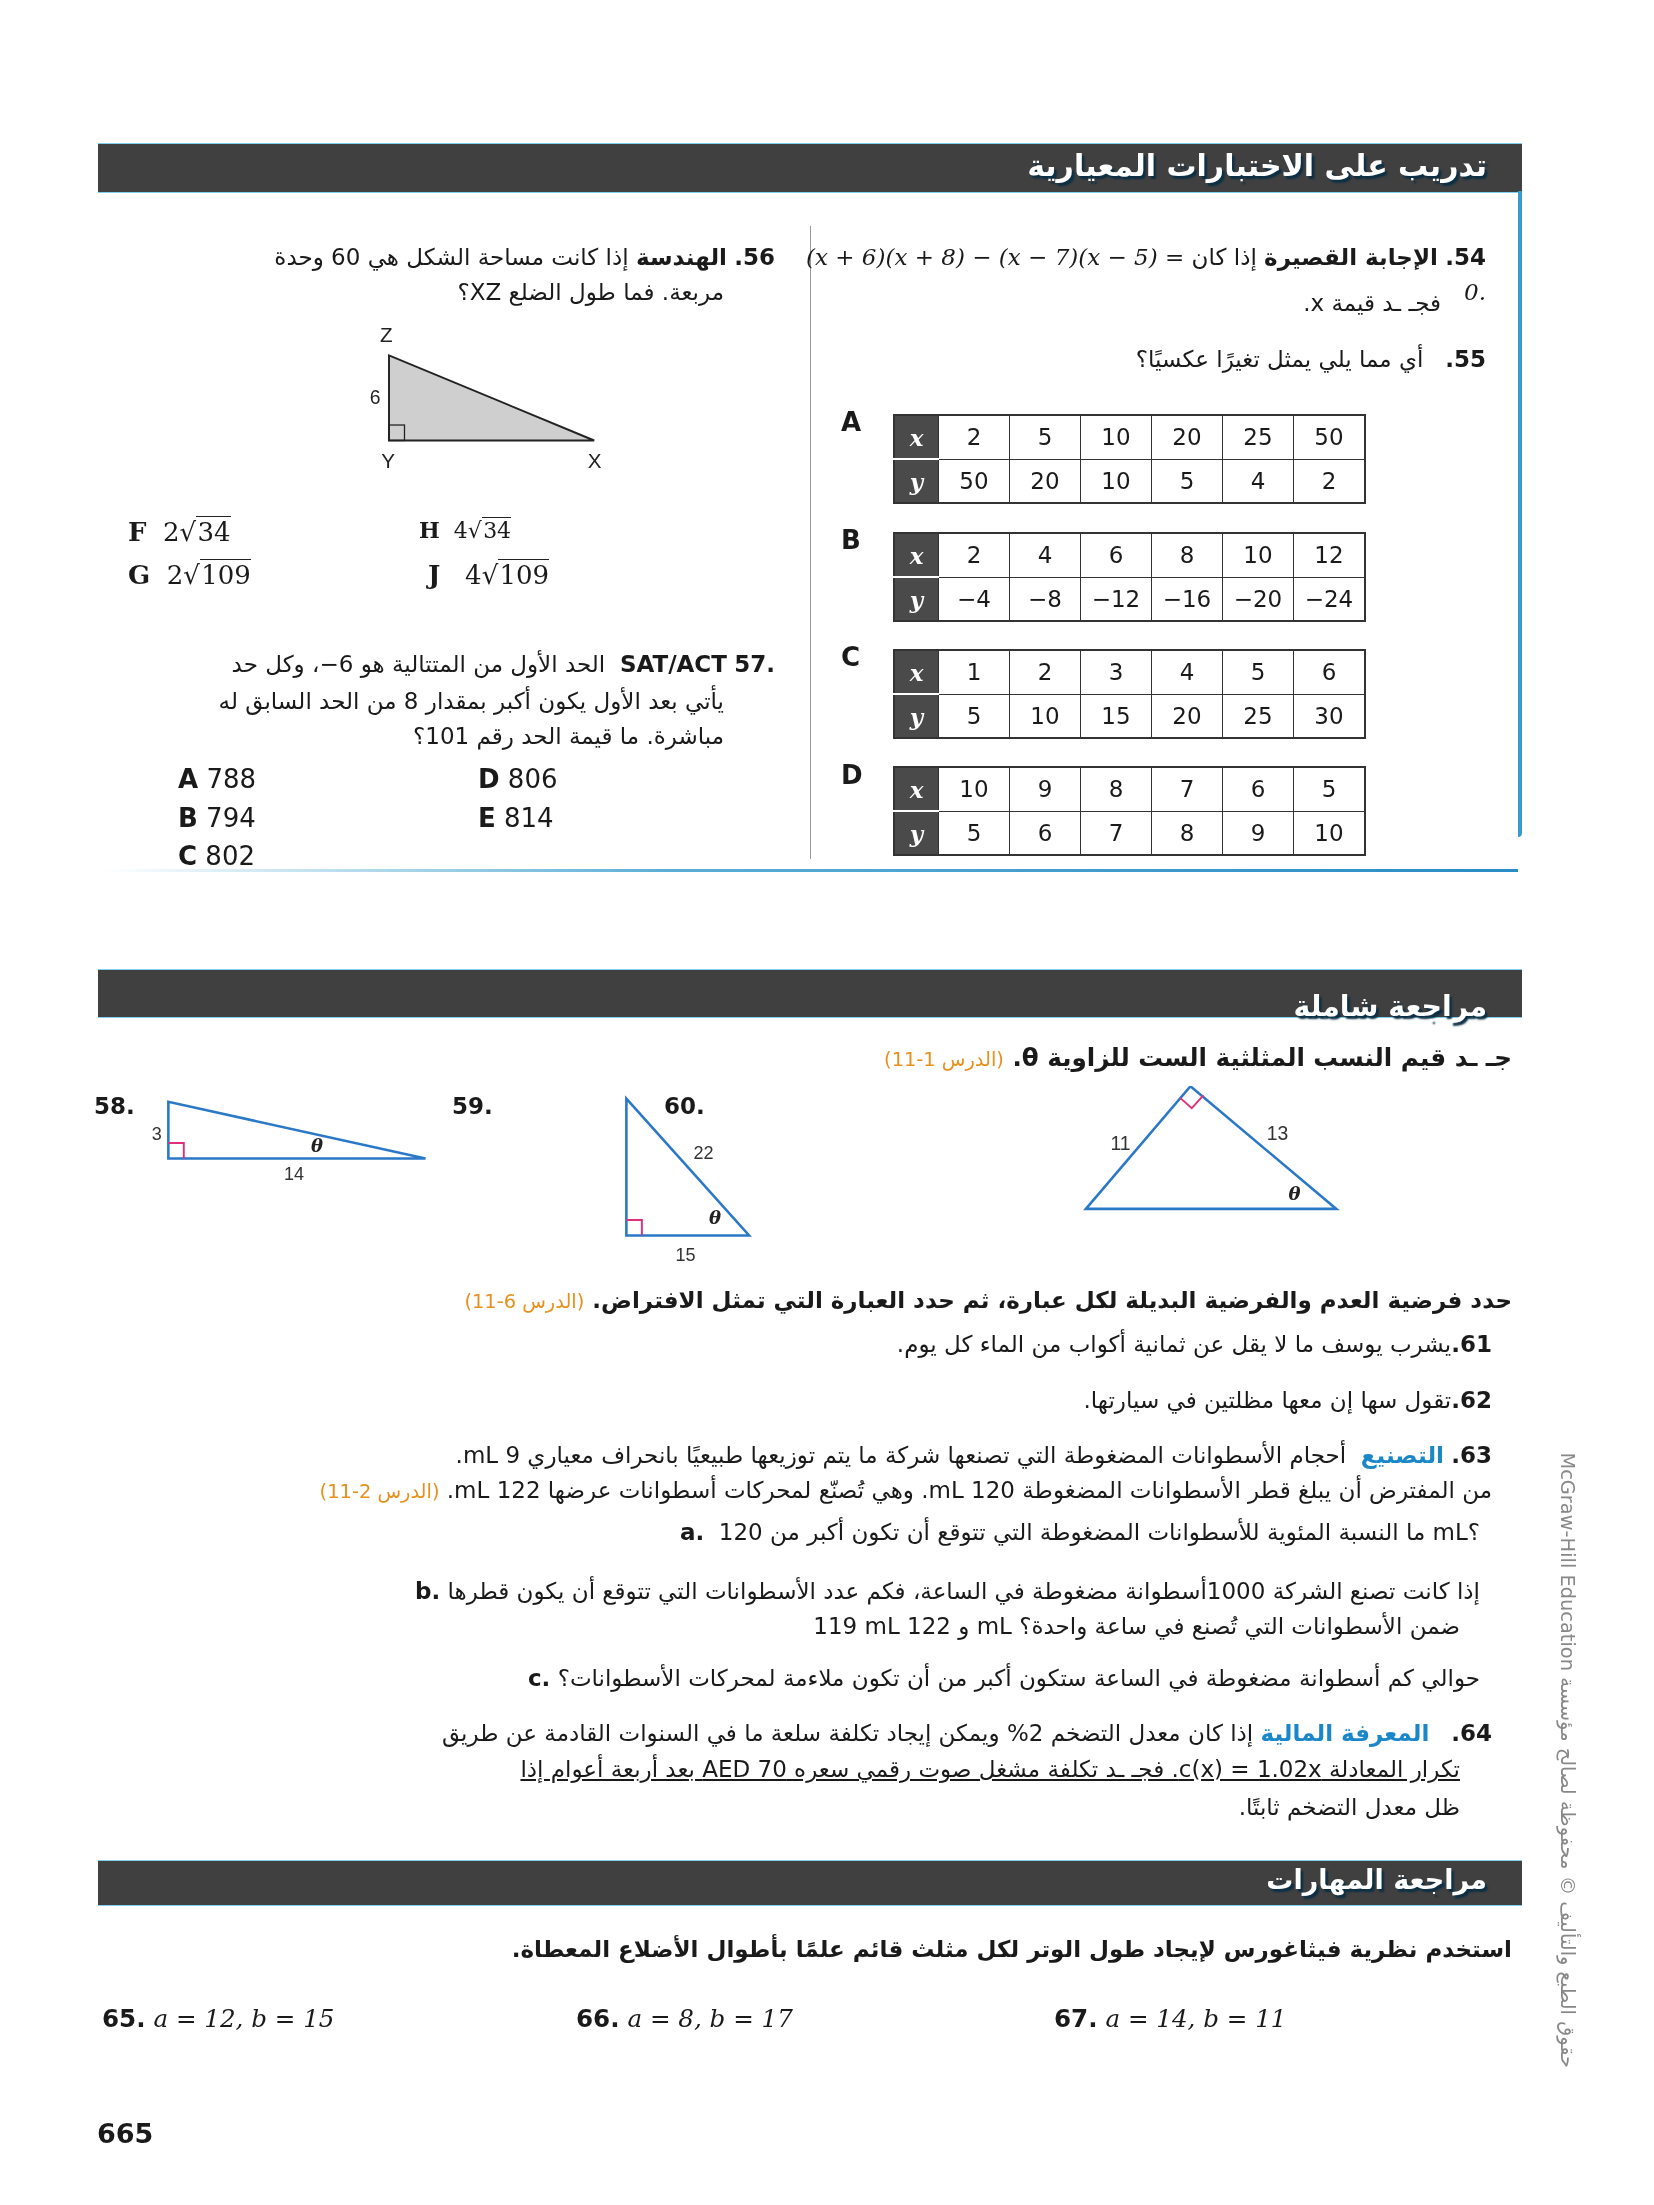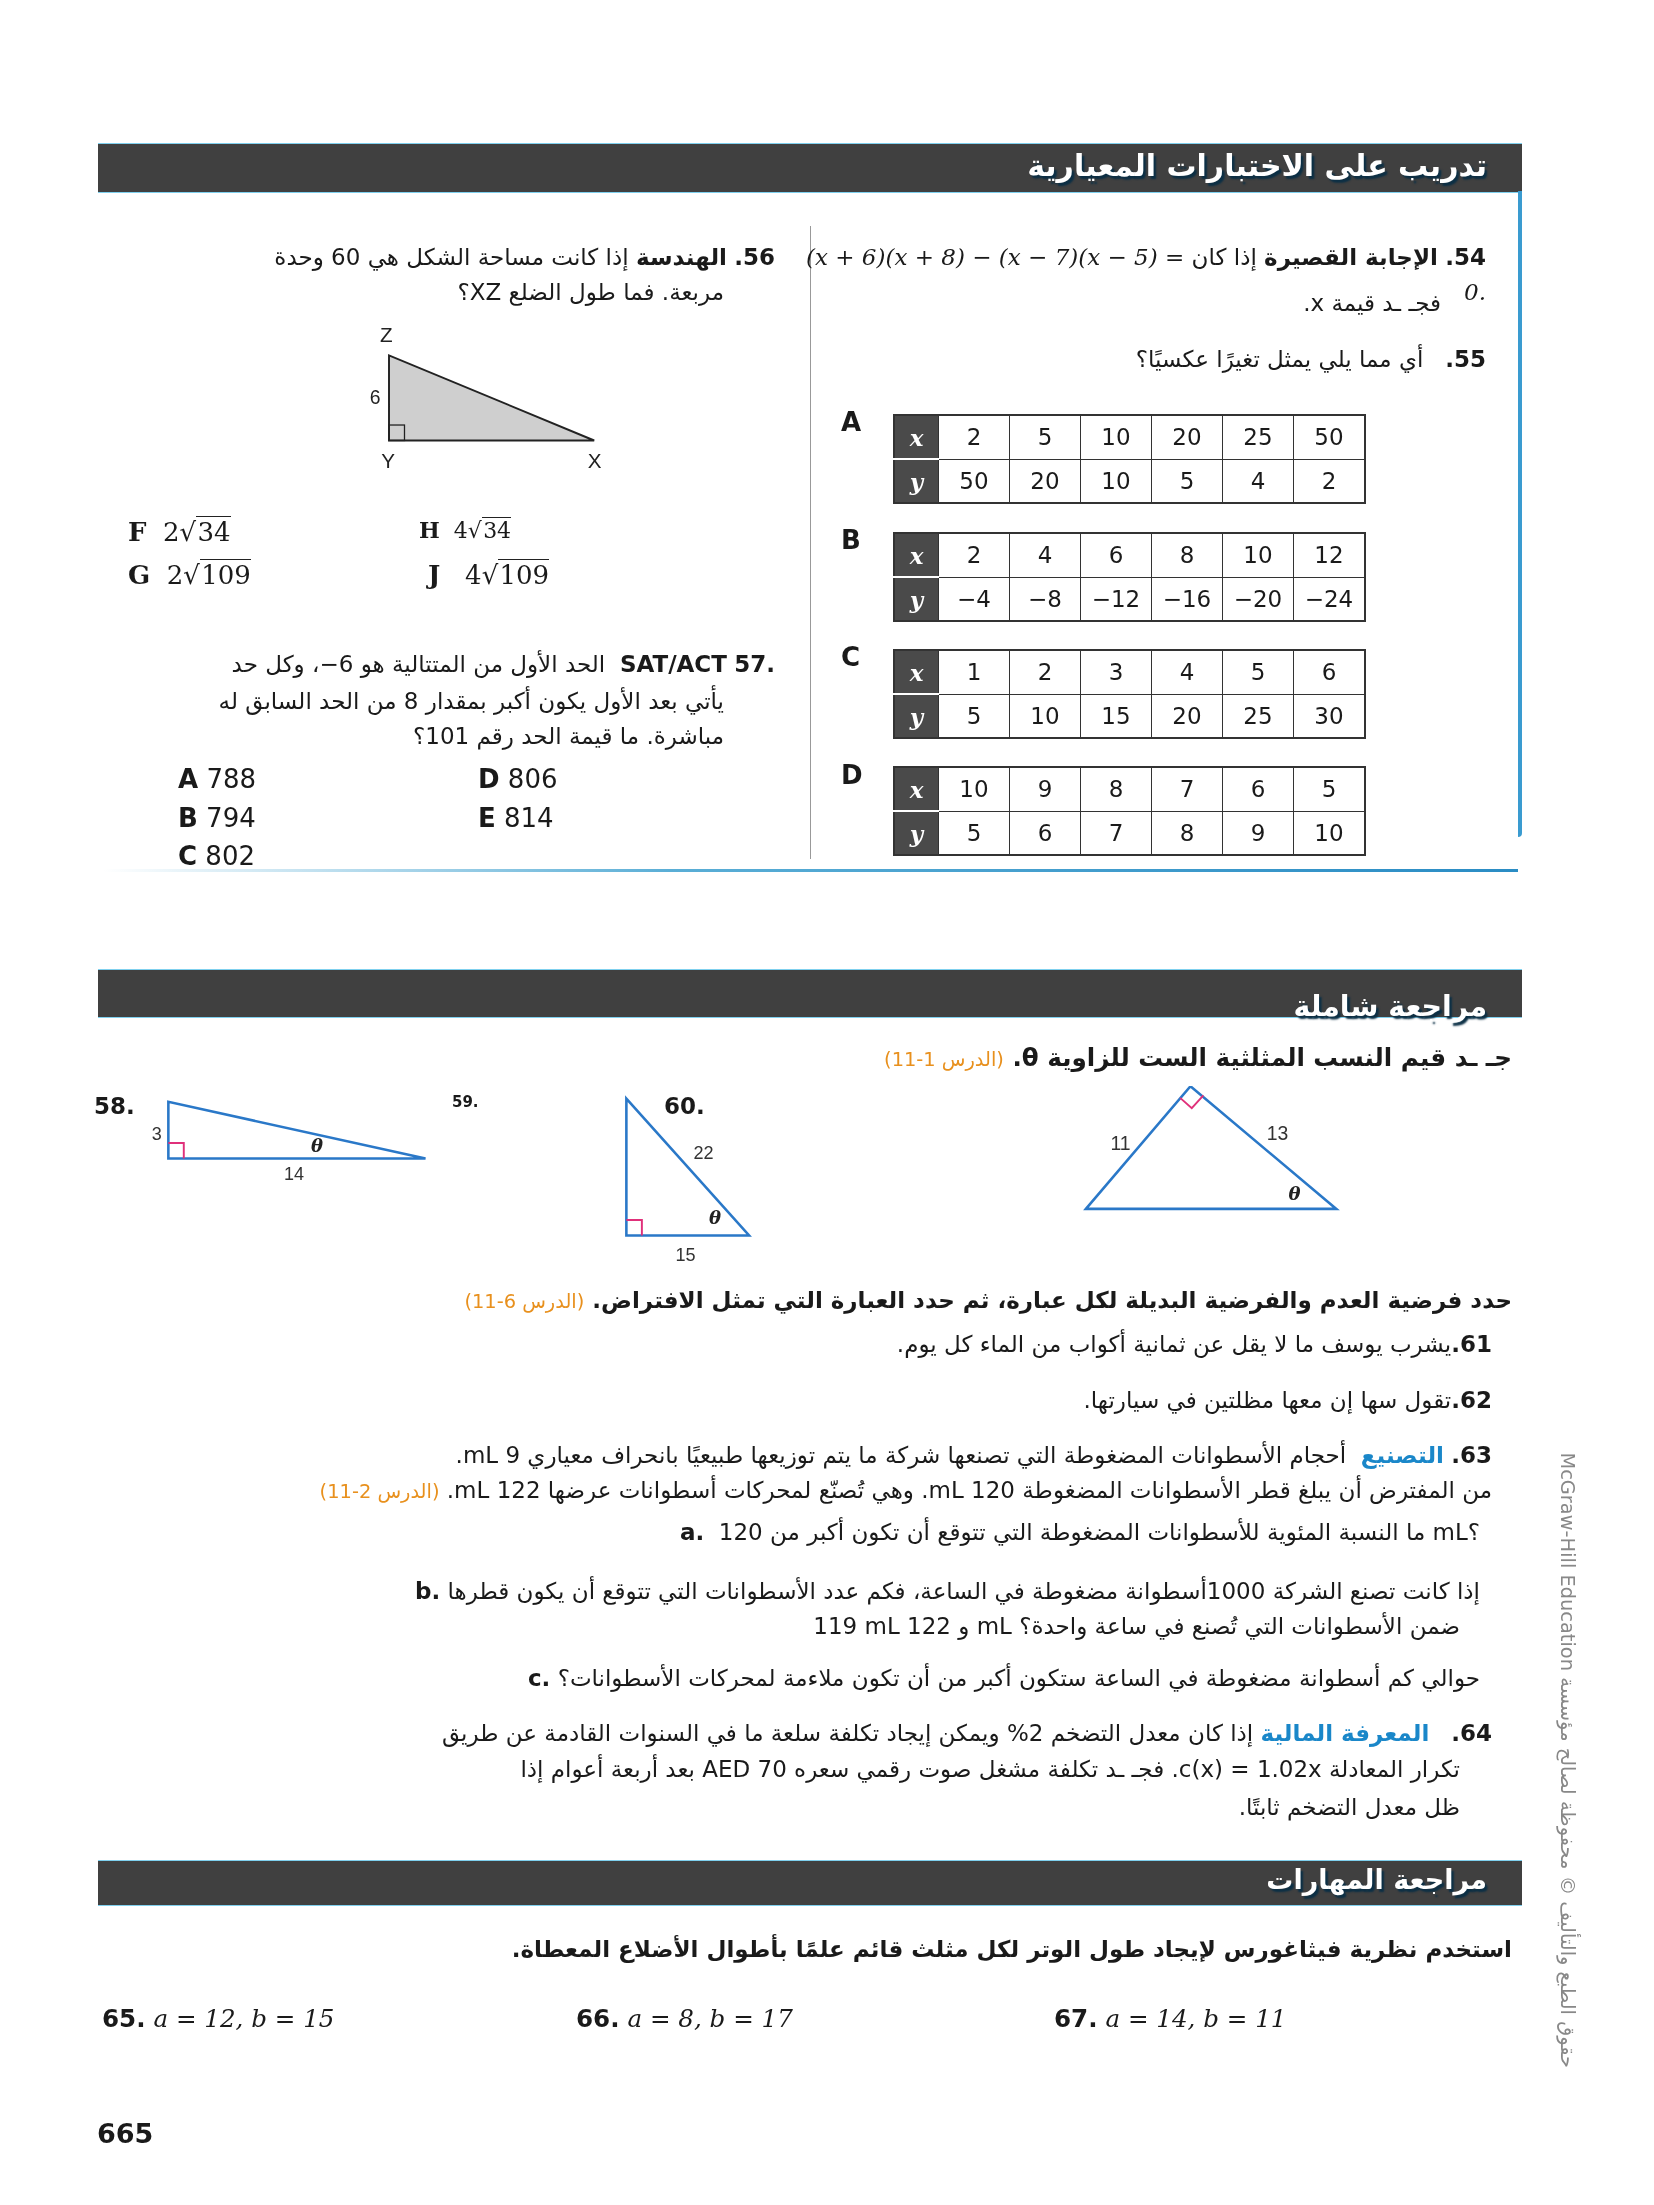--- a/index.html
+++ b/index.html
@@ -209,7 +209,7 @@
   <text x="262" y="84" font-size="28" font-style="italic" font-weight="bold" font-family="DejaVu Serif, serif" fill="#222">θ</text>
 </svg>
 
-<div class="abs bold" style="left:452px;top:1093px;font-size:15px;">59.</div>
+<div class="abs bold" style="left:452px;top:1093px;font-size:23px;">59.</div>
 <div class="abs bold" style="left:664px;top:1093px;font-size:23px;">60.</div>
 <svg class="abs" style="left:607px;top:1092px;" width="155" height="181" viewBox="0 0 240 280">
   <polygon points="30,10 30,222 220,222" fill="none" stroke="#2a78c8" stroke-width="4"></polygon>

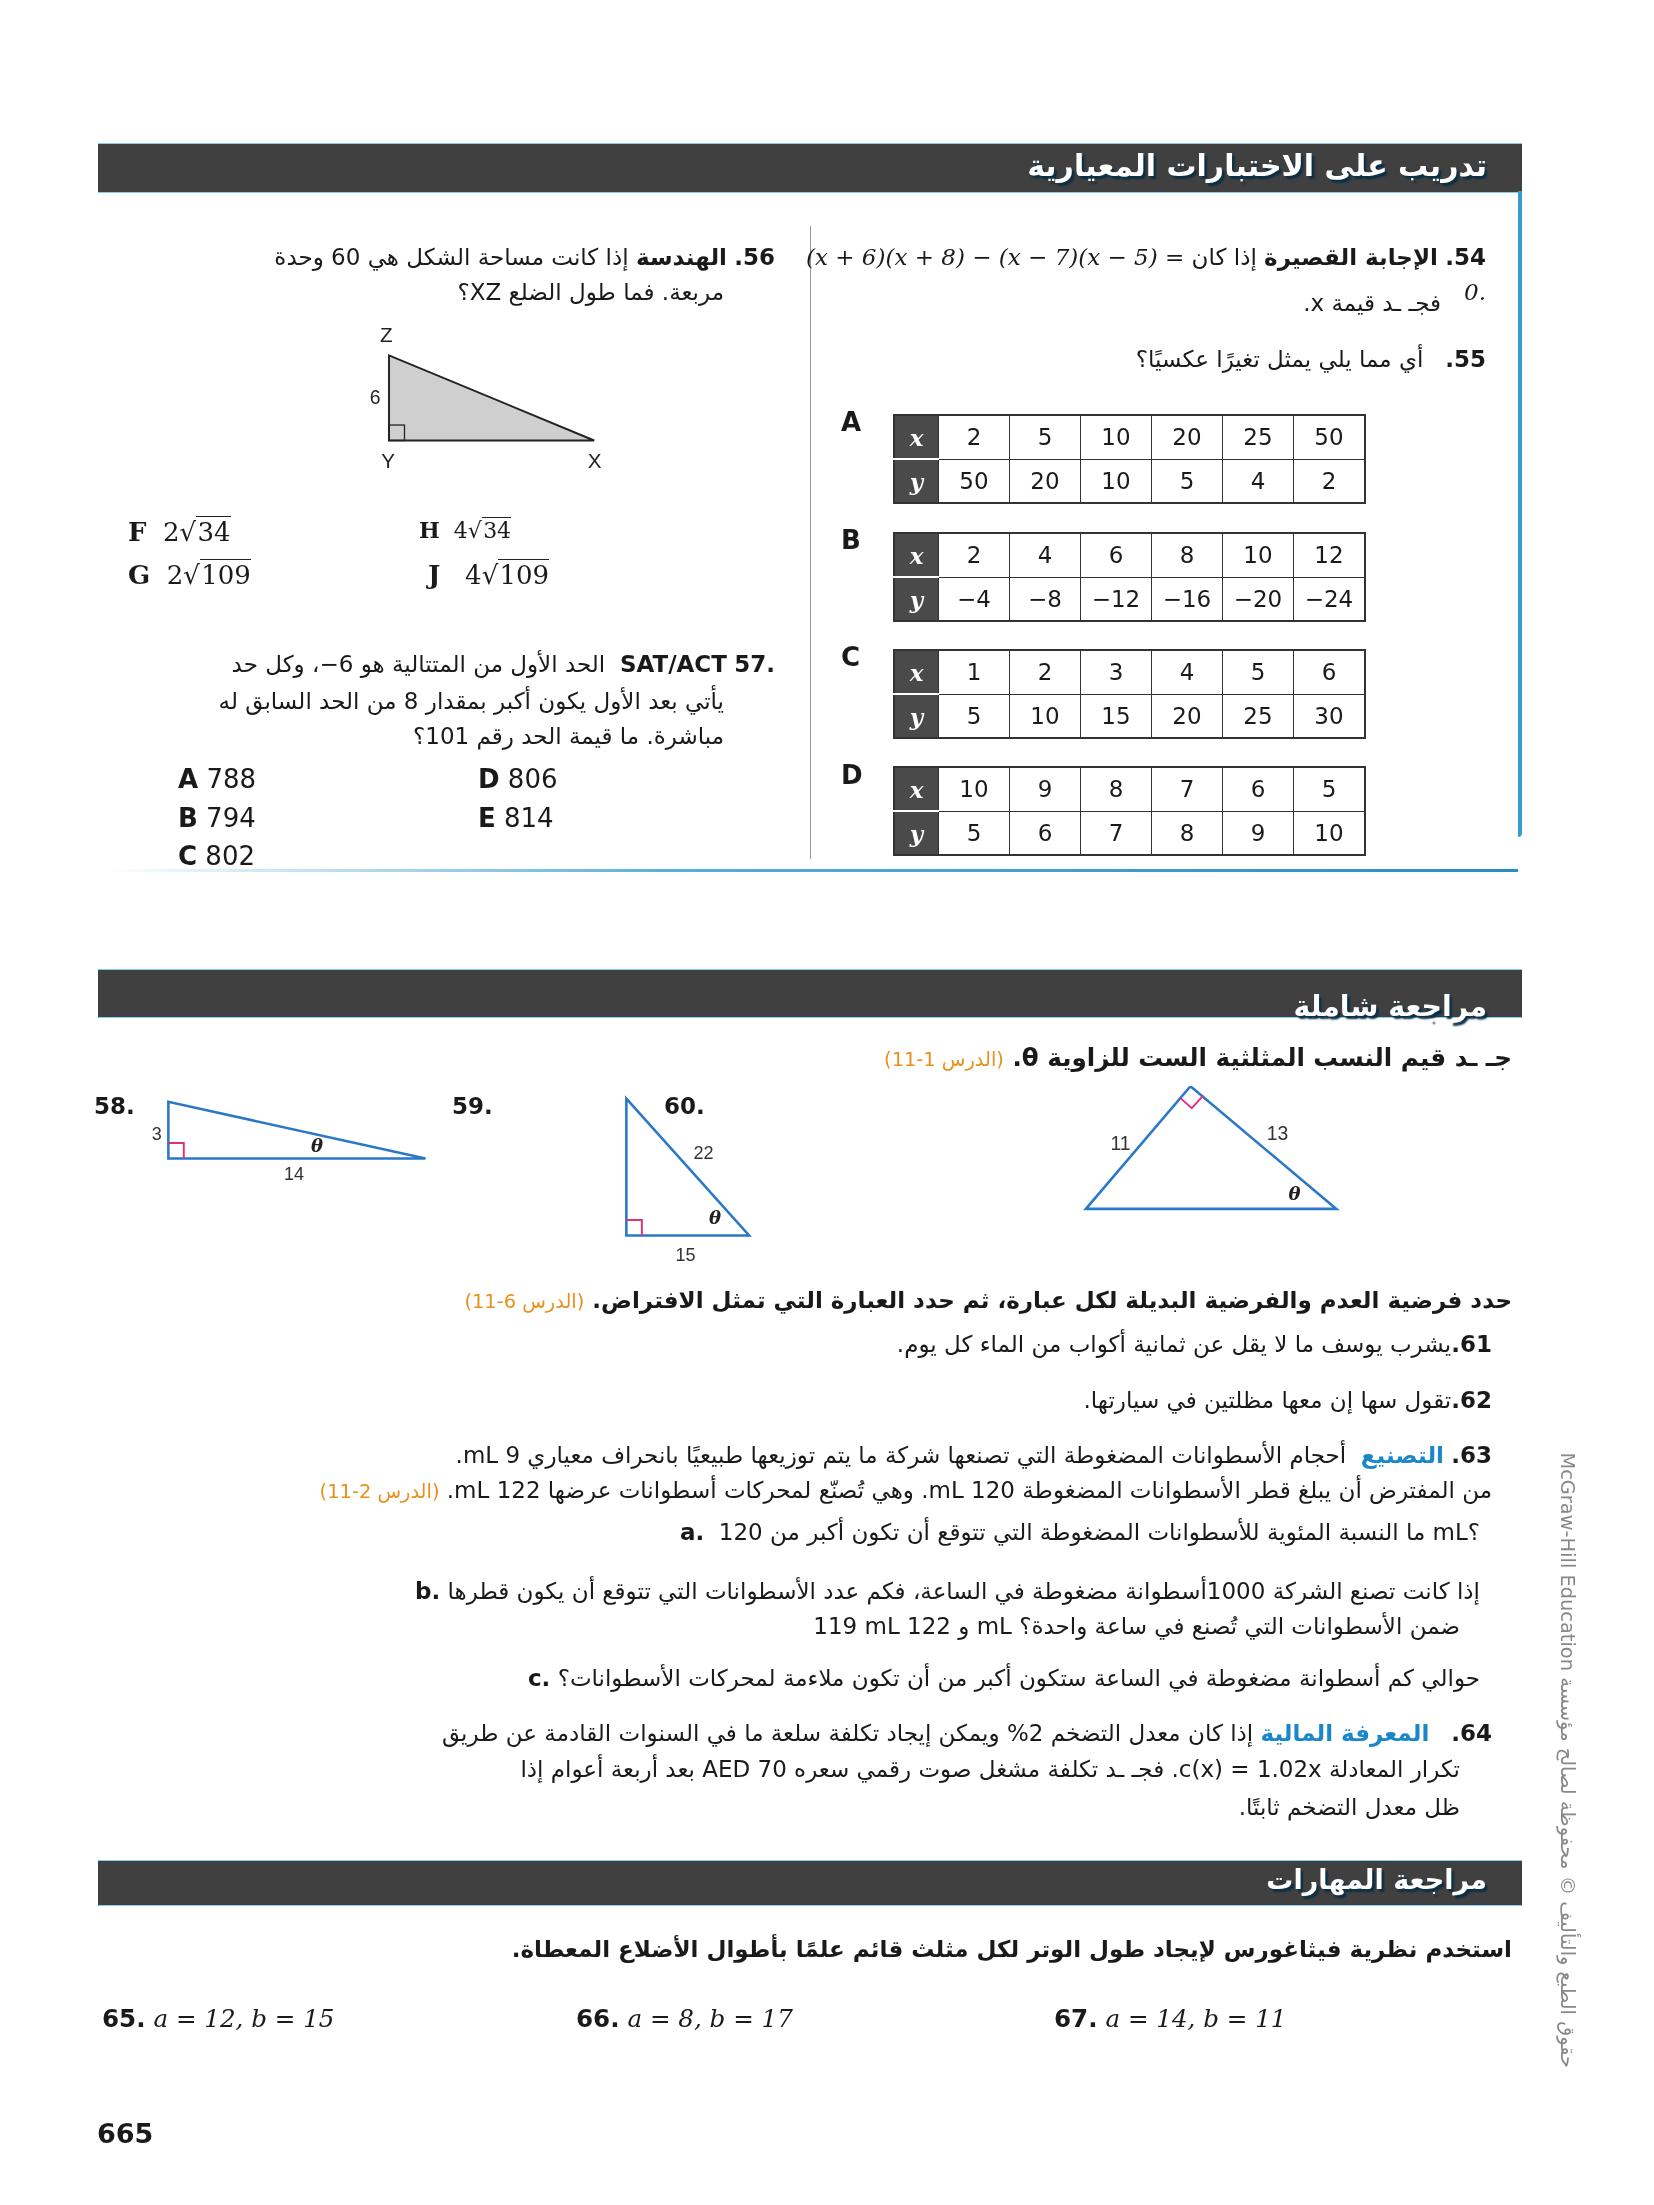--- a/index.html
+++ b/index.html
@@ -265,7 +265,7 @@
   <span class="blue-label">المعرفة المالية</span>
   <span>إذا كان معدل التضخم 2% ويمكن إيجاد تكلفة سلعة ما في السنوات القادمة عن طريق</span>
 </div>
-<div class="abs rtl qtext" style="right:194px;top:1752px;width:1163px;">تكرار المعادلة c(x) = 1.02x. فجـ ـد تكلفة مشغل صوت رقمي سعره AED 70 بعد أربعة أعوام إذا</div>
+<div class="abs rtl qtext" style="right:194px;top:1752px;width:1163px;text-decoration:underline;">تكرار المعادلة c(x) = 1.02x. فجـ ـد تكلفة مشغل صوت رقمي سعره AED 70 بعد أربعة أعوام إذا</div>
 <div class="abs rtl qtext" style="right:194px;top:1790px;width:1034px;">ظل معدل التضخم ثابتًا.</div>
 
 <div class="banner" style="top:1860px;height:44px;">

